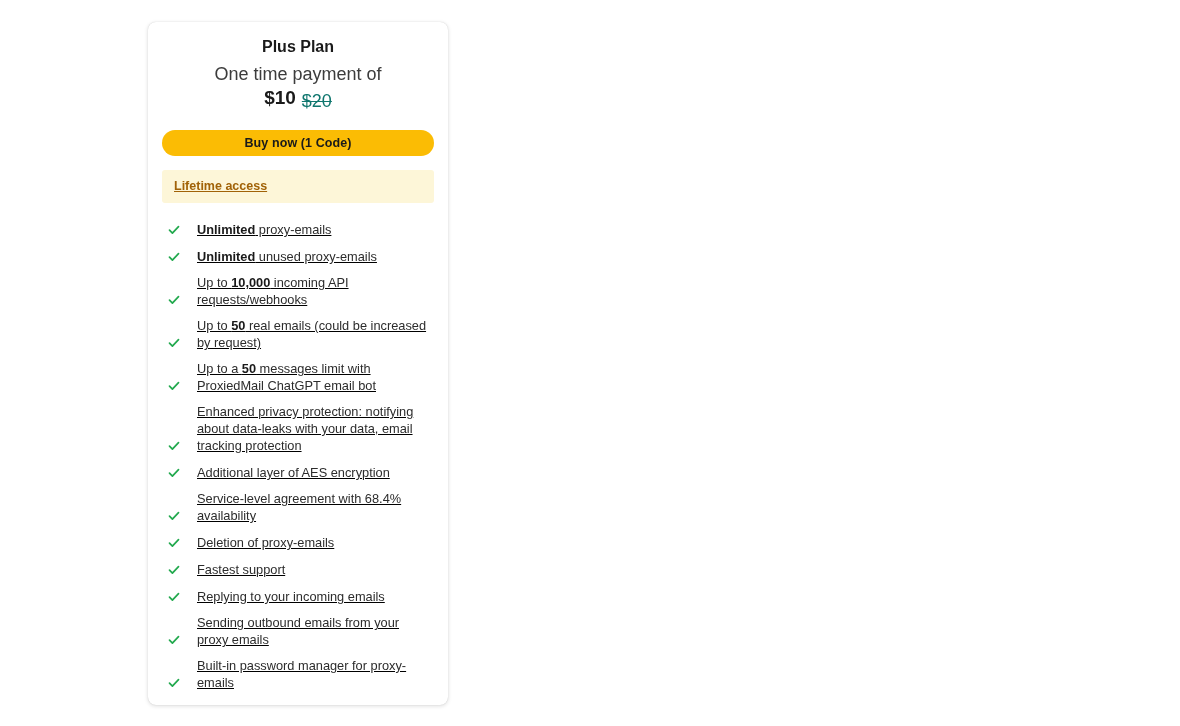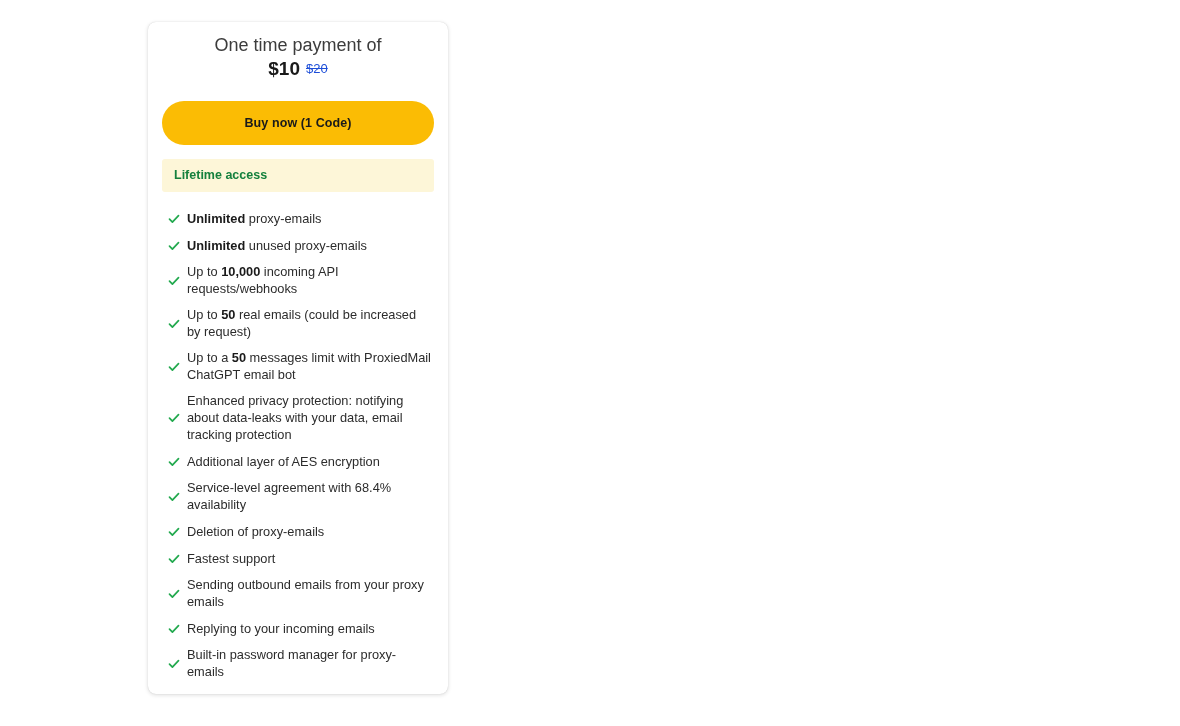--- a/index.html
+++ b/index.html
@@ -136,6 +136,7 @@
   <div class="pricing-card">
 
     <div class="card-header">
+      <div class="plan-title">Plus Plan</div>
       <div class="payment-note">One time payment of</div>
       <div class="price-row">
         <span class="price-current">$10</span>

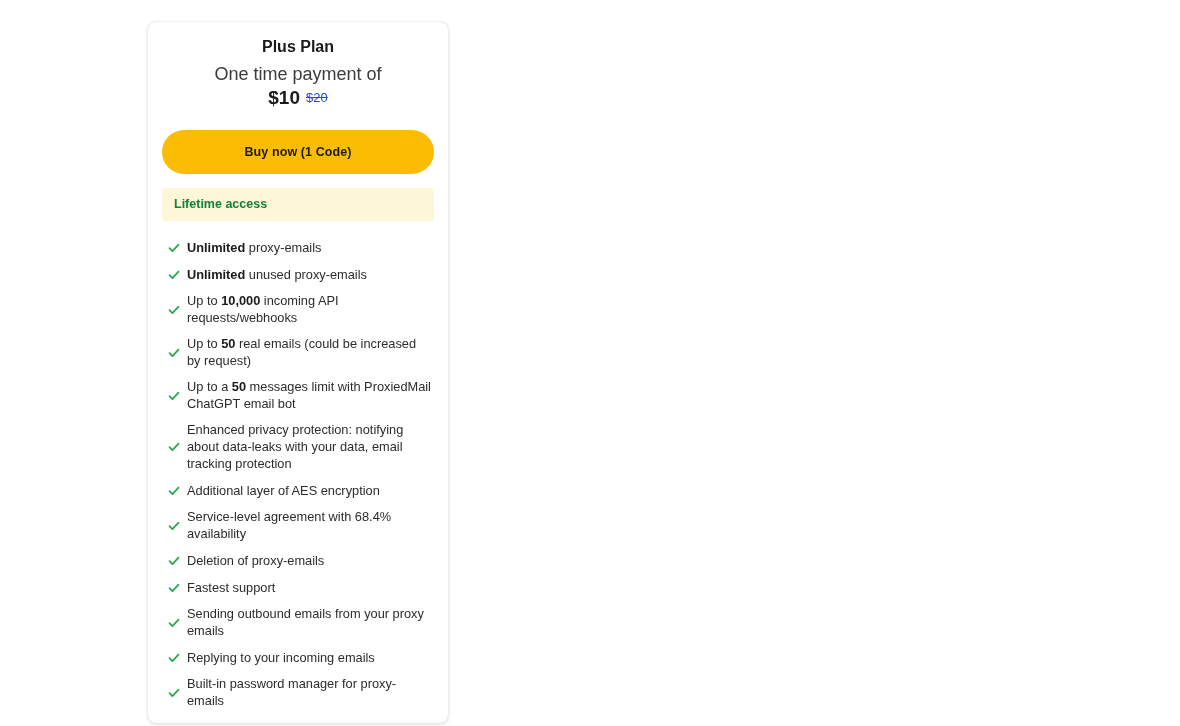--- a/index.html
+++ b/index.html
@@ -49,7 +49,7 @@
   }
   .price-row {
     display: flex;
-    align-items: center;
+    align-items: flex-end;
     justify-content: center;
     gap: 6px;
     margin: 0;

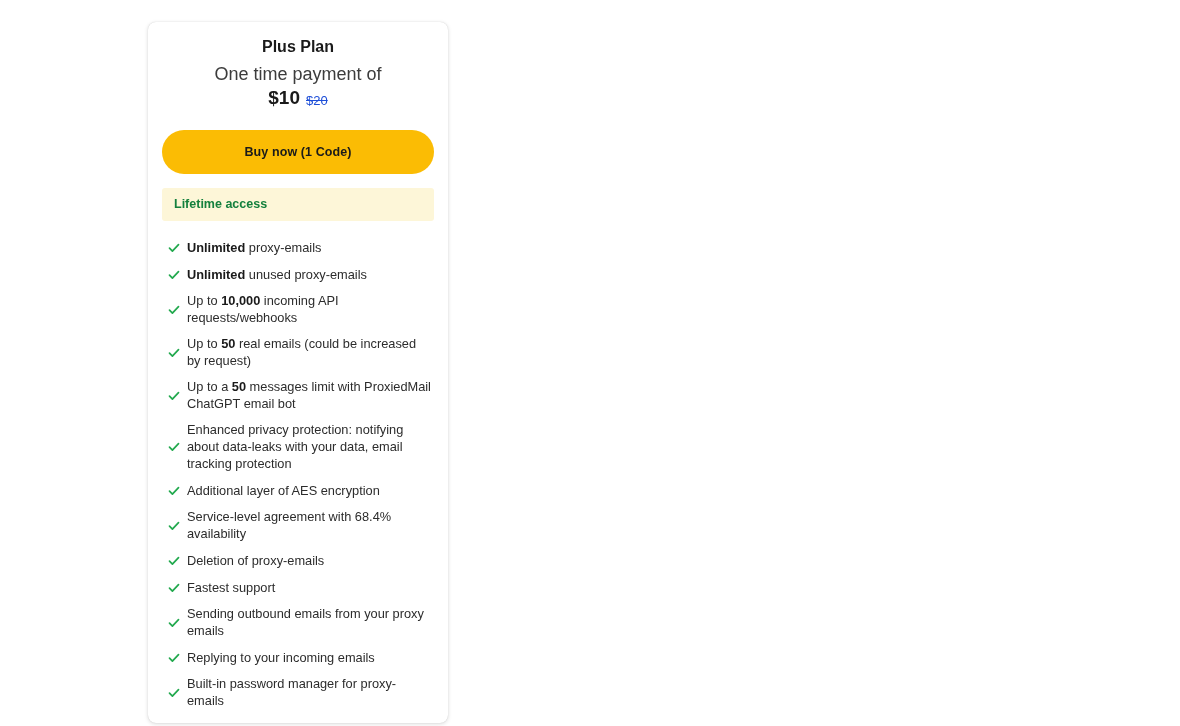--- a/index.html
+++ b/index.html
@@ -61,8 +61,8 @@
     line-height: 24px;
   }
   .price-old {
-    font-size: 13px;
-    color: #1d4ed8;
+    font-size: 18px;
+    color: #0f766e;
     text-decoration: line-through;
     line-height: 18px;
   }

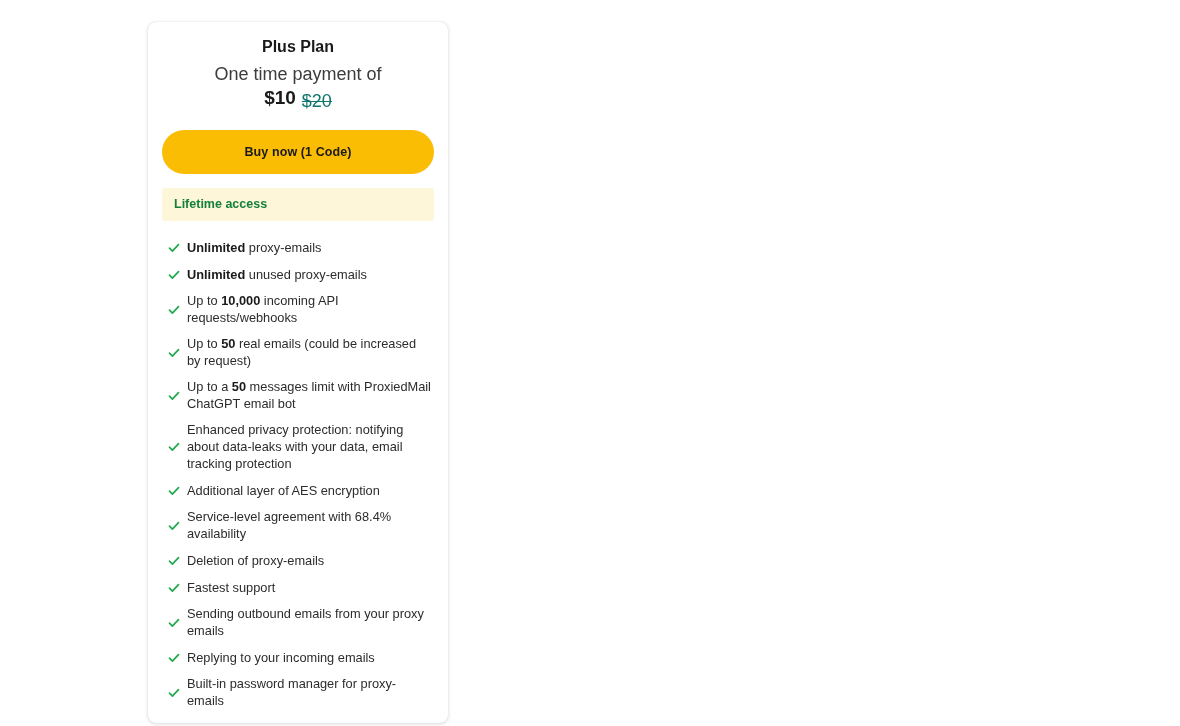--- a/index.html
+++ b/index.html
@@ -74,7 +74,7 @@
     color: #1a1a1a;
     border: none;
     border-radius: 22px;
-    height: 44px;
+    height: 26px;
     font-size: 12.5px;
     font-weight: bold;
     font-family: "Liberation Sans", sans-serif;

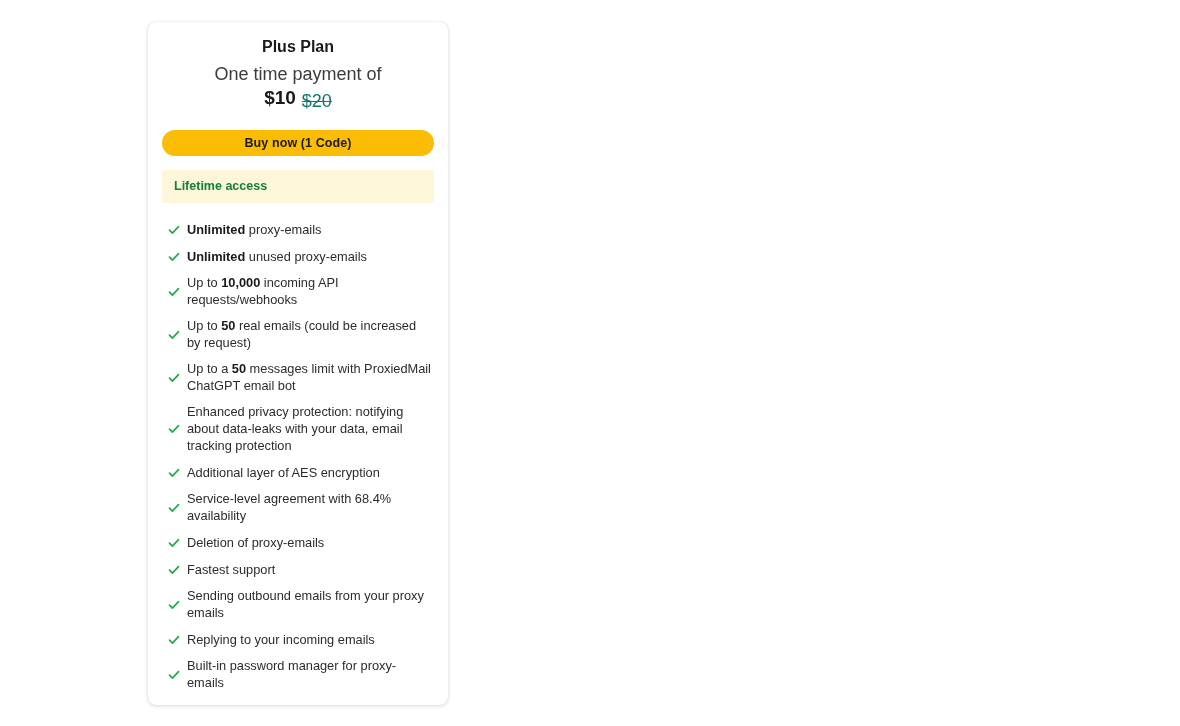--- a/index.html
+++ b/index.html
@@ -90,8 +90,9 @@
     box-sizing: border-box;
     font-size: 12.5px;
     font-weight: bold;
-    color: #15803d;
+    color: #a16207;
     line-height: 17px;
+    text-decoration: underline;
   }
   .features {
     list-style: none;

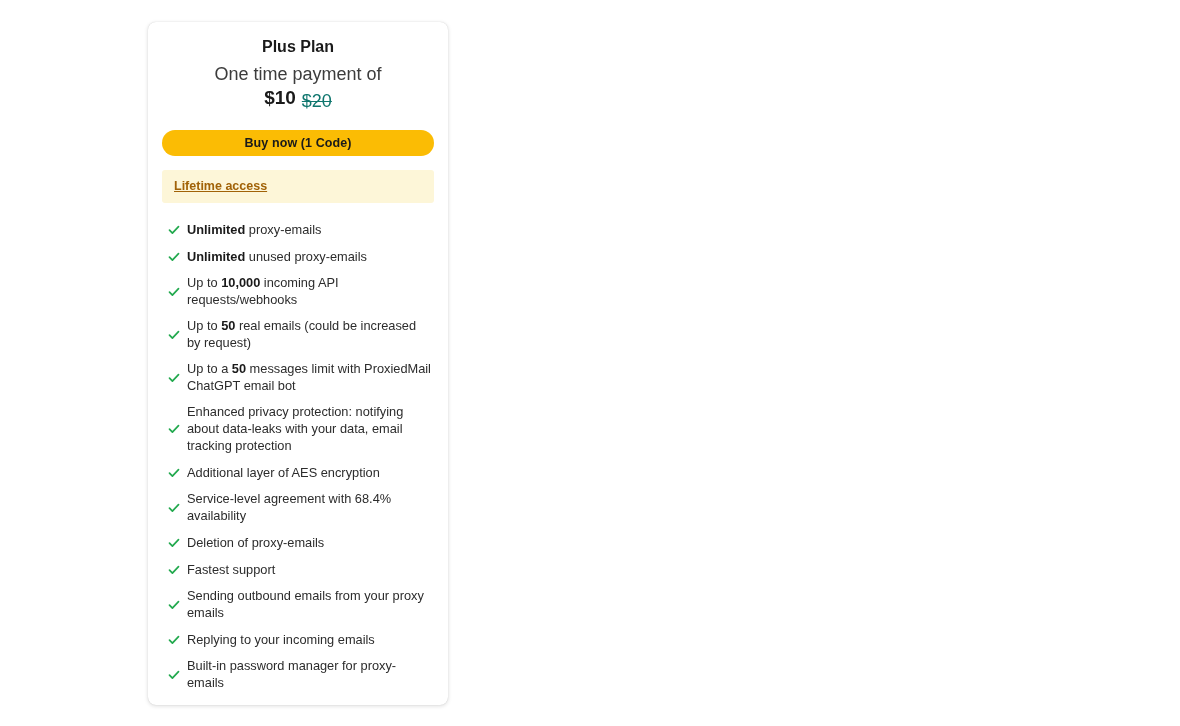--- a/index.html
+++ b/index.html
@@ -101,9 +101,10 @@
   }
   .feature-item {
     display: flex;
-    align-items: center;
-    gap: 7px;
+    align-items: flex-end;
+    gap: 17px;
     margin-bottom: 9px;
+    text-decoration: underline;
   }
   .feature-item:last-child {
     margin-bottom: 0;

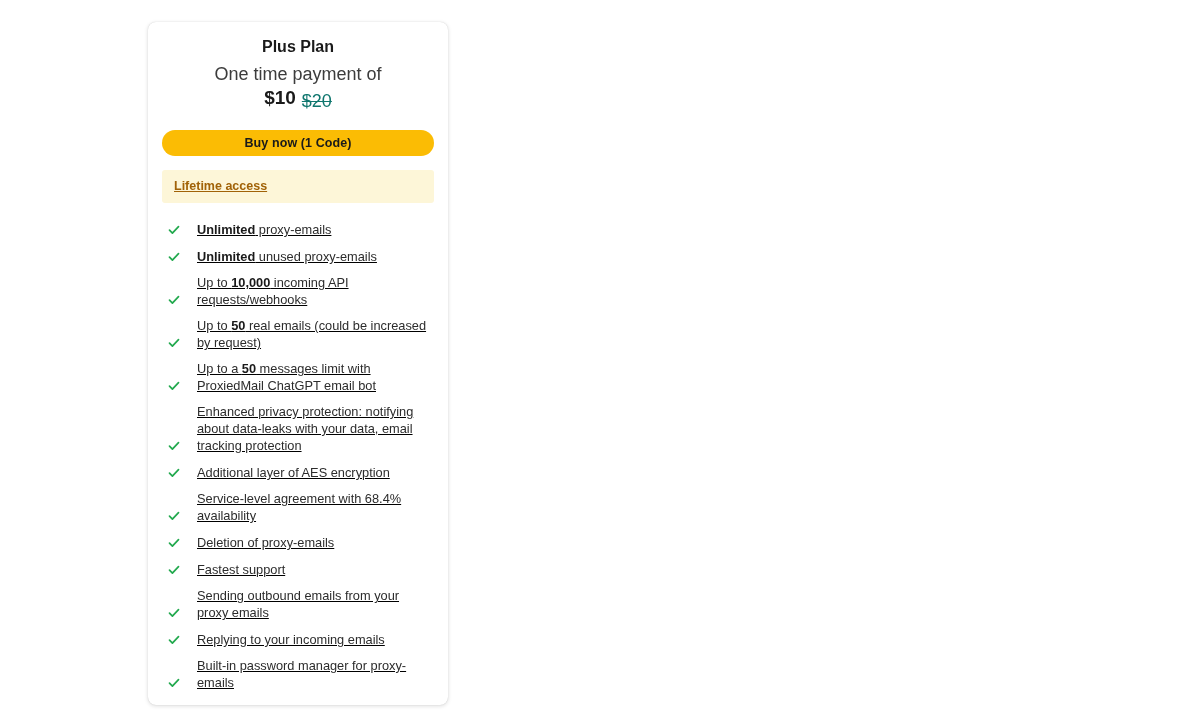--- a/index.html
+++ b/index.html
@@ -237,15 +237,15 @@
               <path d="M1.5 6.2 L4.4 9.1 L10.5 2.6" fill="none" stroke="#22a94e" stroke-width="1.7" stroke-linecap="round" stroke-linejoin="round"></path>
             </svg>
           </span>
+          <span class="feature-text">Replying to your incoming emails</span>
+        </li>
+        <li class="feature-item">
+          <span class="check-icon">
+            <svg width="12" height="12" viewBox="0 0 12 12" aria-hidden="true">
+              <path d="M1.5 6.2 L4.4 9.1 L10.5 2.6" fill="none" stroke="#22a94e" stroke-width="1.7" stroke-linecap="round" stroke-linejoin="round"></path>
+            </svg>
+          </span>
           <span class="feature-text">Sending outbound emails from your proxy emails</span>
-        </li>
-        <li class="feature-item">
-          <span class="check-icon">
-            <svg width="12" height="12" viewBox="0 0 12 12" aria-hidden="true">
-              <path d="M1.5 6.2 L4.4 9.1 L10.5 2.6" fill="none" stroke="#22a94e" stroke-width="1.7" stroke-linecap="round" stroke-linejoin="round"></path>
-            </svg>
-          </span>
-          <span class="feature-text">Replying to your incoming emails</span>
         </li>
         <li class="feature-item">
           <span class="check-icon">

